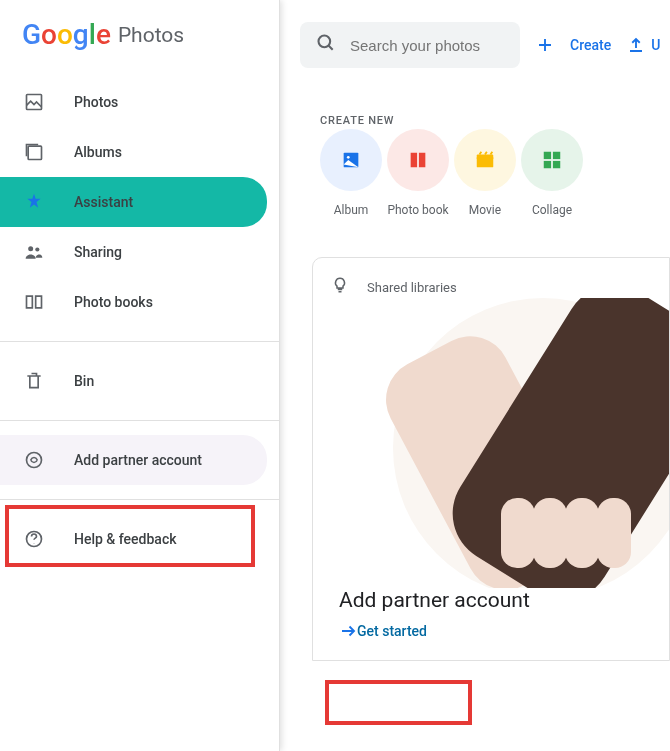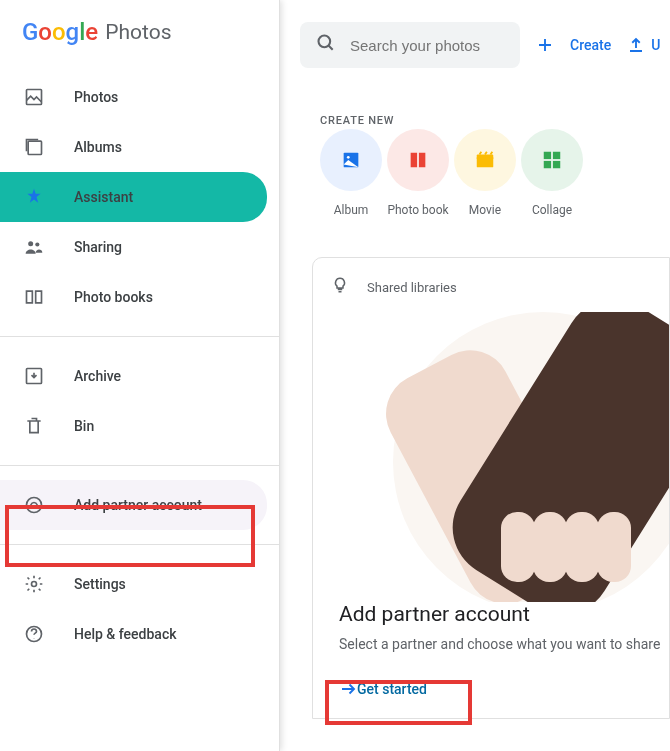--- a/index.html
+++ b/index.html
@@ -28,7 +28,7 @@
       gap: 4px;
     }
     .google-logo {
-      font-size: 24px;
+      font-size: 28px;
       font-weight: 500;
     }
     .g-blue { color: #4285F4; }

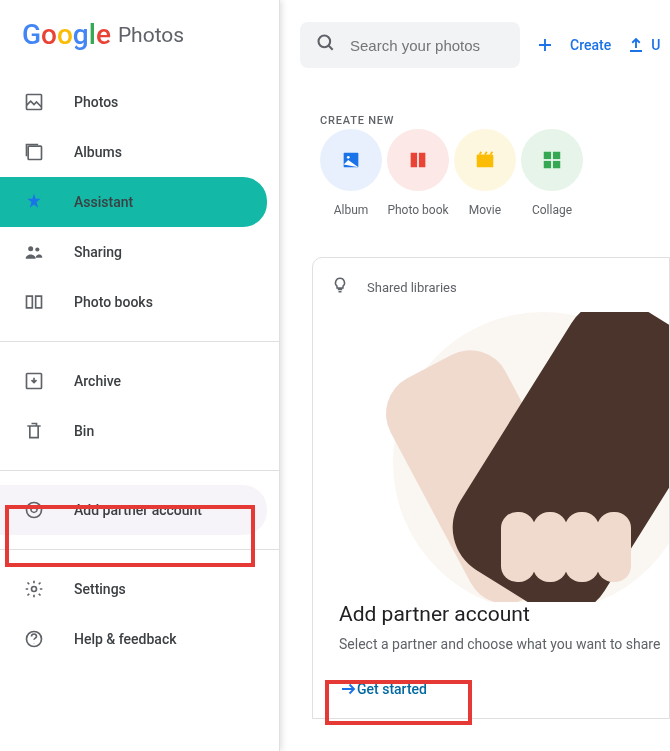--- a/index.html
+++ b/index.html
@@ -186,7 +186,6 @@
       align-items: center;
       gap: 18px;
       padding-left: 18px;
-      margin-bottom: 14px;
     }
     .card-header-label {
       font-size: 13px;

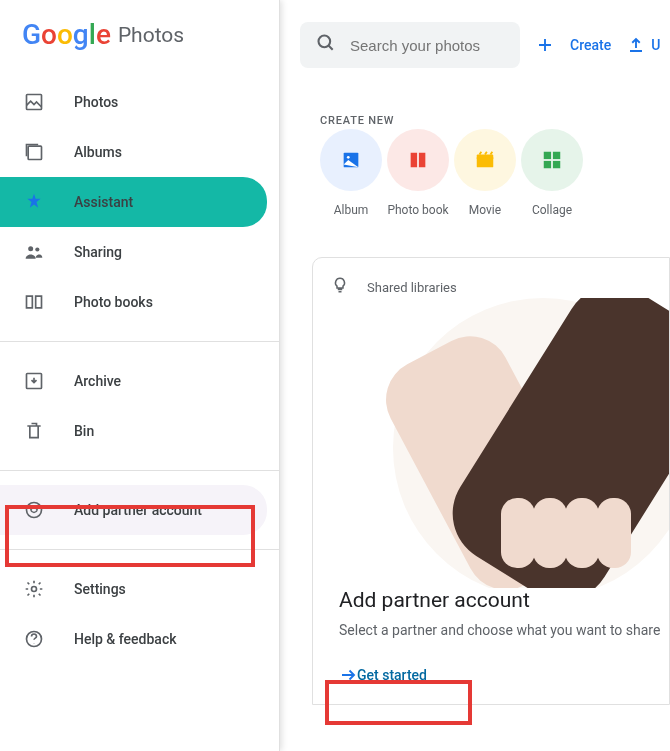--- a/index.html
+++ b/index.html
@@ -327,15 +327,6 @@
     <div class="nav-item">
       <span class="nav-icon">
         <svg width="20" height="20" viewBox="0 0 24 24" fill="none" stroke="currentColor" stroke-width="2">
-            <rect x="3" y="3" width="18" height="18" rx="1"></rect>
-            <path d="M12 8v6m-3-3l3 3 3-3"></path>
-          </svg>
-      </span>
-      <span>Archive</span>
-    </div>
-    <div class="nav-item">
-      <span class="nav-icon">
-        <svg width="20" height="20" viewBox="0 0 24 24" fill="none" stroke="currentColor" stroke-width="2">
             <path d="M4 6h16M7 6v14h10V6M9 3h6v3"></path>
           </svg>
       </span>

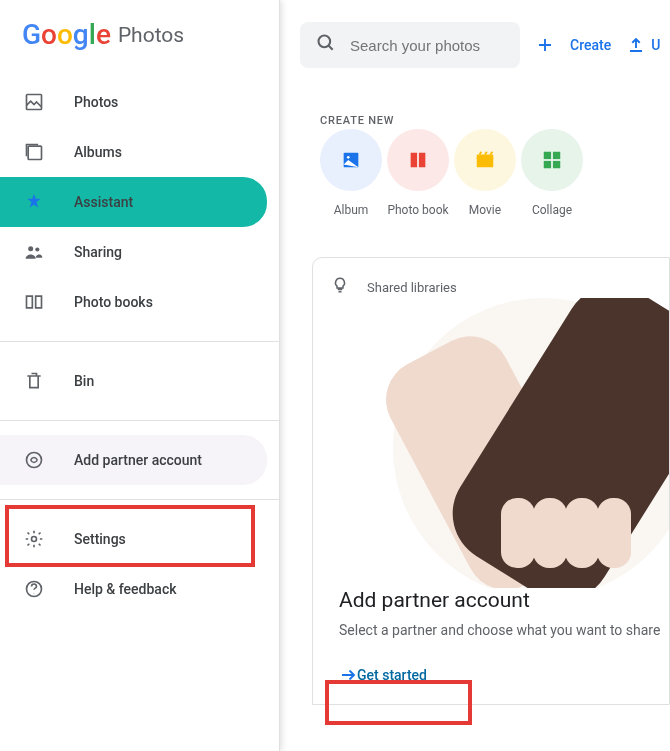--- a/index.html
+++ b/index.html
@@ -354,15 +354,6 @@
     <div class="nav-item">
       <span class="nav-icon">
         <svg width="20" height="20" viewBox="0 0 24 24" fill="none" stroke="currentColor" stroke-width="2">
-            <circle cx="12" cy="12" r="3"></circle>
-            <path d="M12 2v3M12 19v3M4.2 4.2l2.1 2.1M17.7 17.7l2.1 2.1M2 12h3M19 12h3M4.2 19.8l2.1-2.1M17.7 6.3l2.1-2.1"></path>
-          </svg>
-      </span>
-      <span>Settings</span>
-    </div>
-    <div class="nav-item">
-      <span class="nav-icon">
-        <svg width="20" height="20" viewBox="0 0 24 24" fill="none" stroke="currentColor" stroke-width="2">
             <circle cx="12" cy="12" r="9"></circle>
             <path d="M9 9c0-2 1.5-3 3-3s3 1 3 3c0 2-3 2-3 4M12 17v.5"></path>
           </svg>

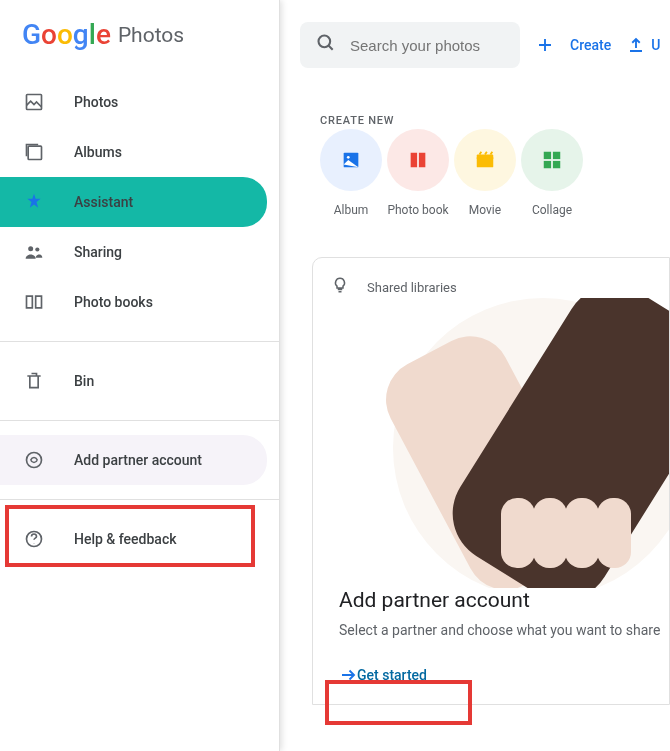--- a/index.html
+++ b/index.html
@@ -451,7 +451,6 @@
       </div>
     </div>
     <div class="card-title">Add partner account</div>
-    <div class="card-desc">Select a partner and choose what you want to share</div>
     <div class="get-started">
       <svg width="18" height="18" viewBox="0 0 24 24" fill="none" stroke="#1a73e8" stroke-width="2.5">
           <path d="M4 12h16M14 6l6 6-6 6"></path>

